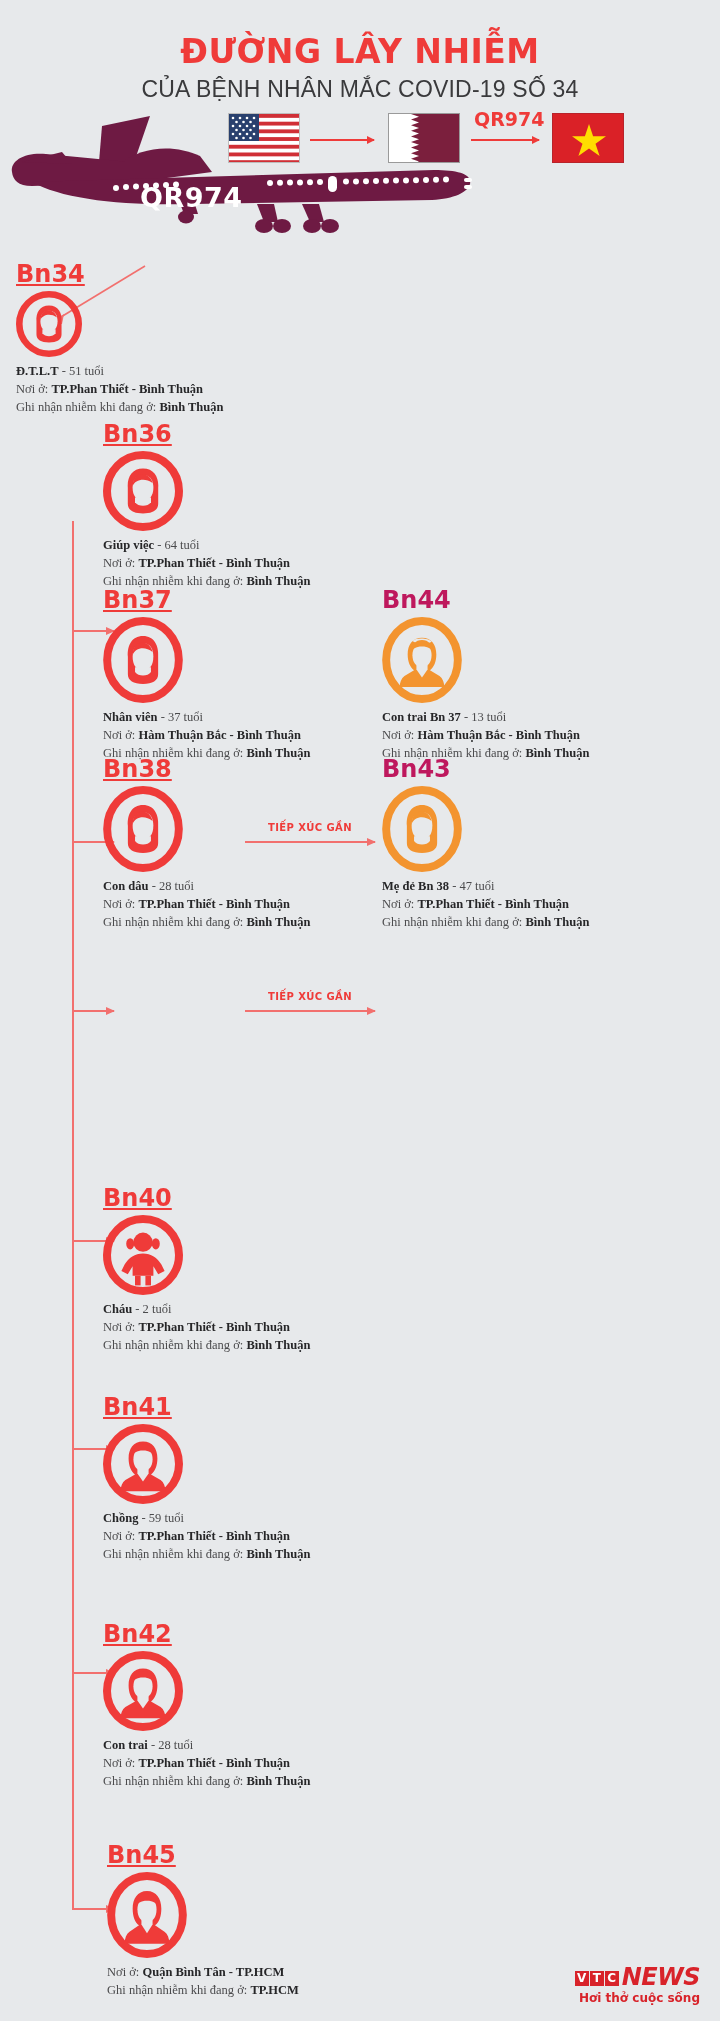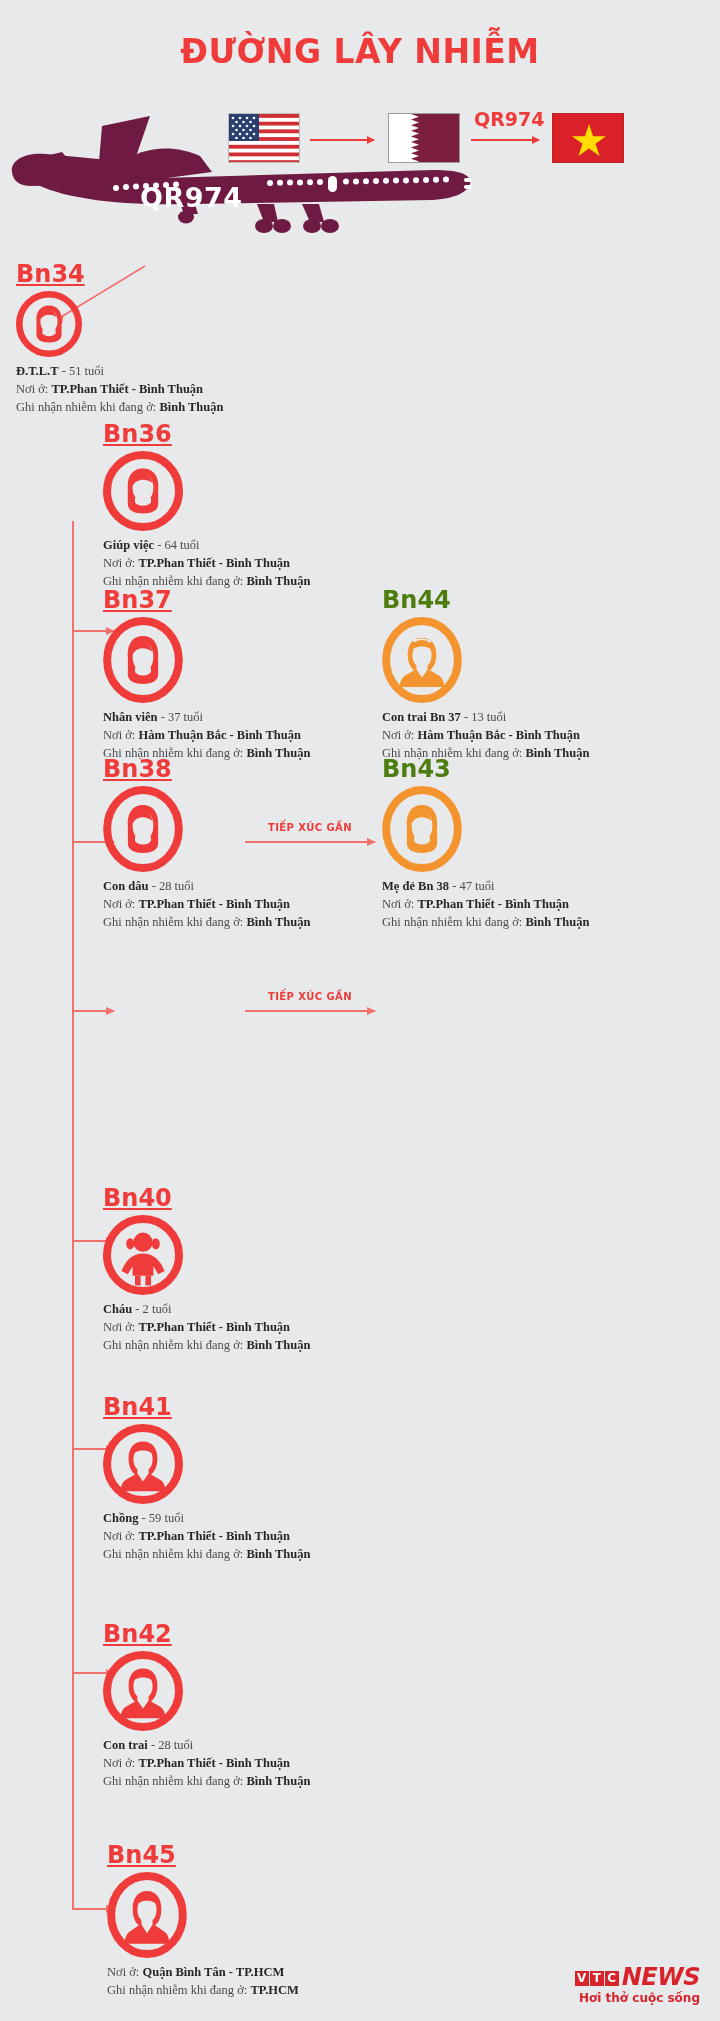--- a/index.html
+++ b/index.html
@@ -201,6 +201,7 @@
 
   <div class="header">
     <div class="title-main">ĐƯỜNG LÂY NHIỄM</div>
+    <div class="title-sub">CỦA BỆNH NHÂN MẮC COVID-19 SỐ 34</div>
   </div>
 
   <div class="plane-wrap">

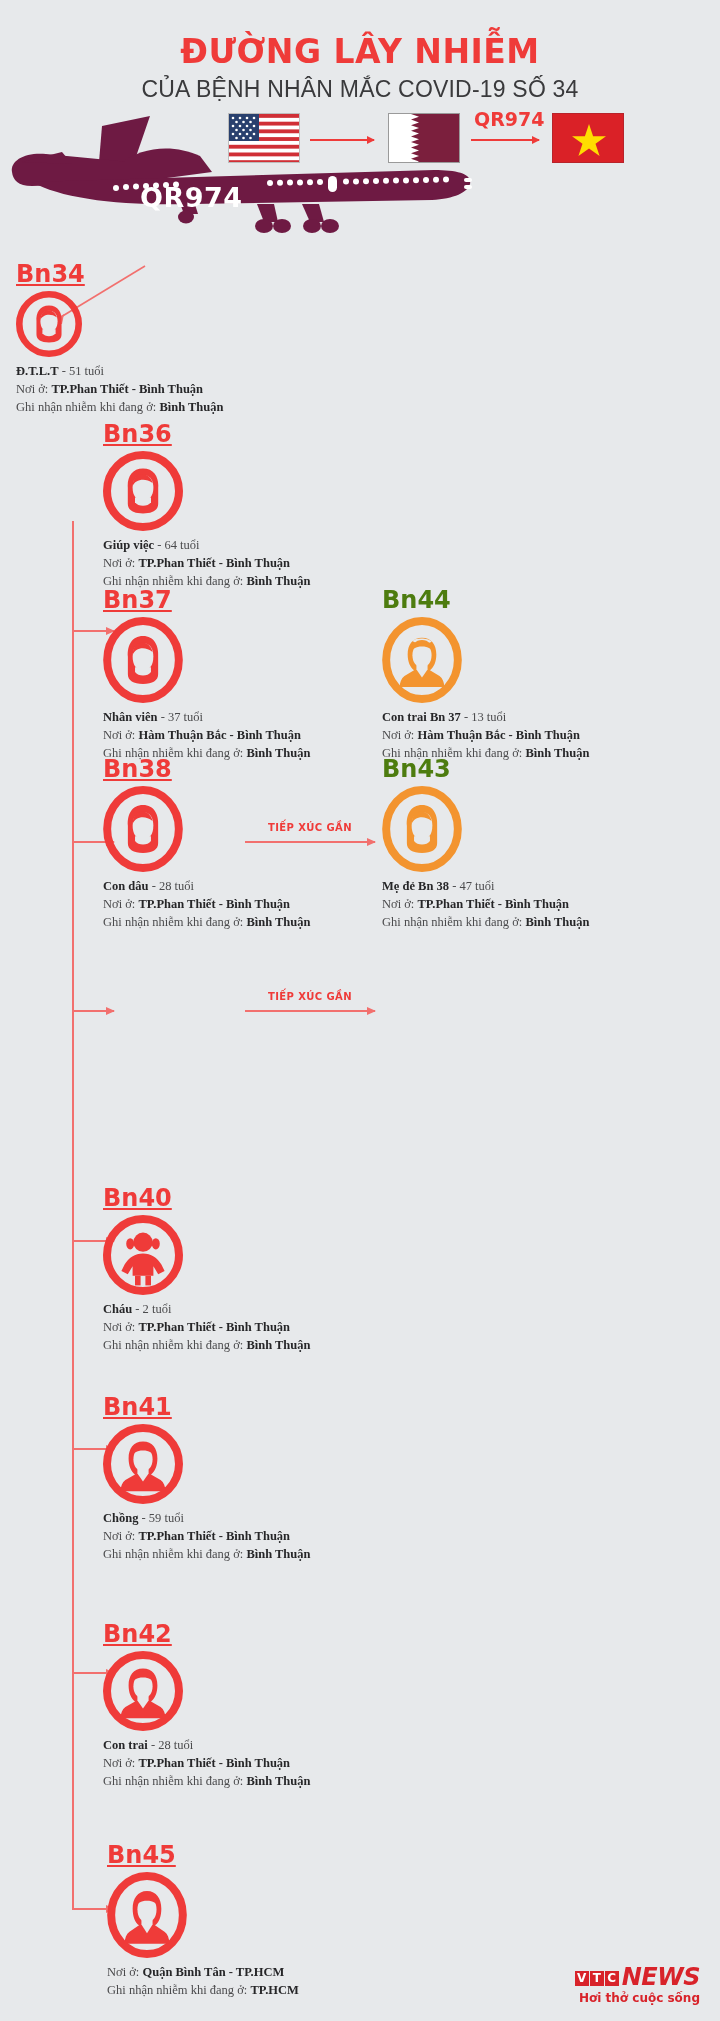--- a/index.html
+++ b/index.html
@@ -120,7 +120,7 @@
     white-space: nowrap;
   }
   .label-red { color: #ef3b39; text-decoration: underline; }
-  .label-orange { color: #4d7c0f; }
+  .label-orange { color: #be185d; }
   .avatar { display: block; }
   .person-info {
     margin-top: 6px;

